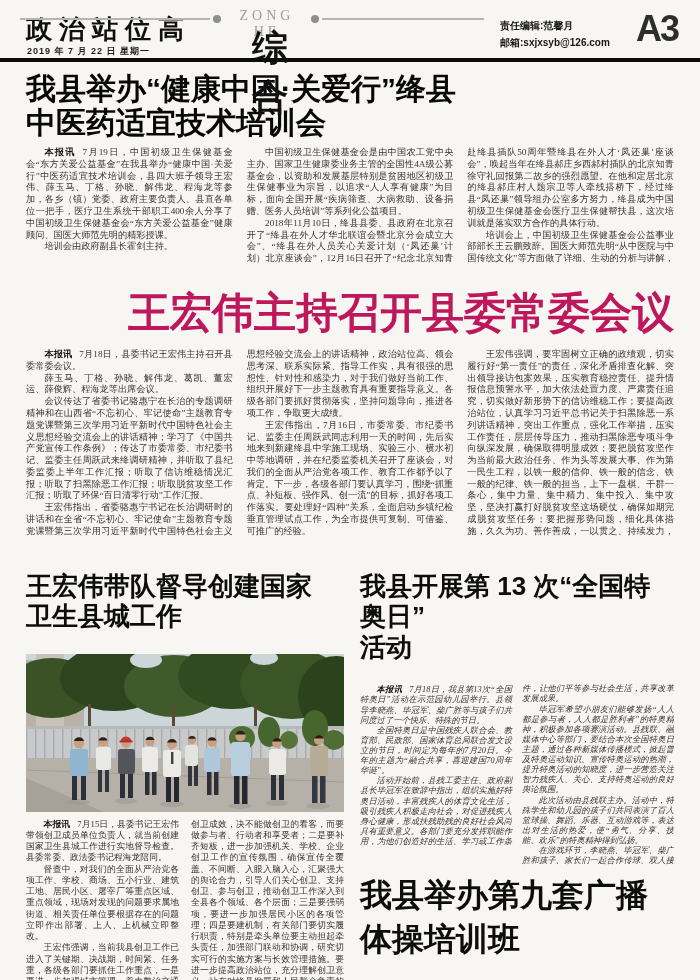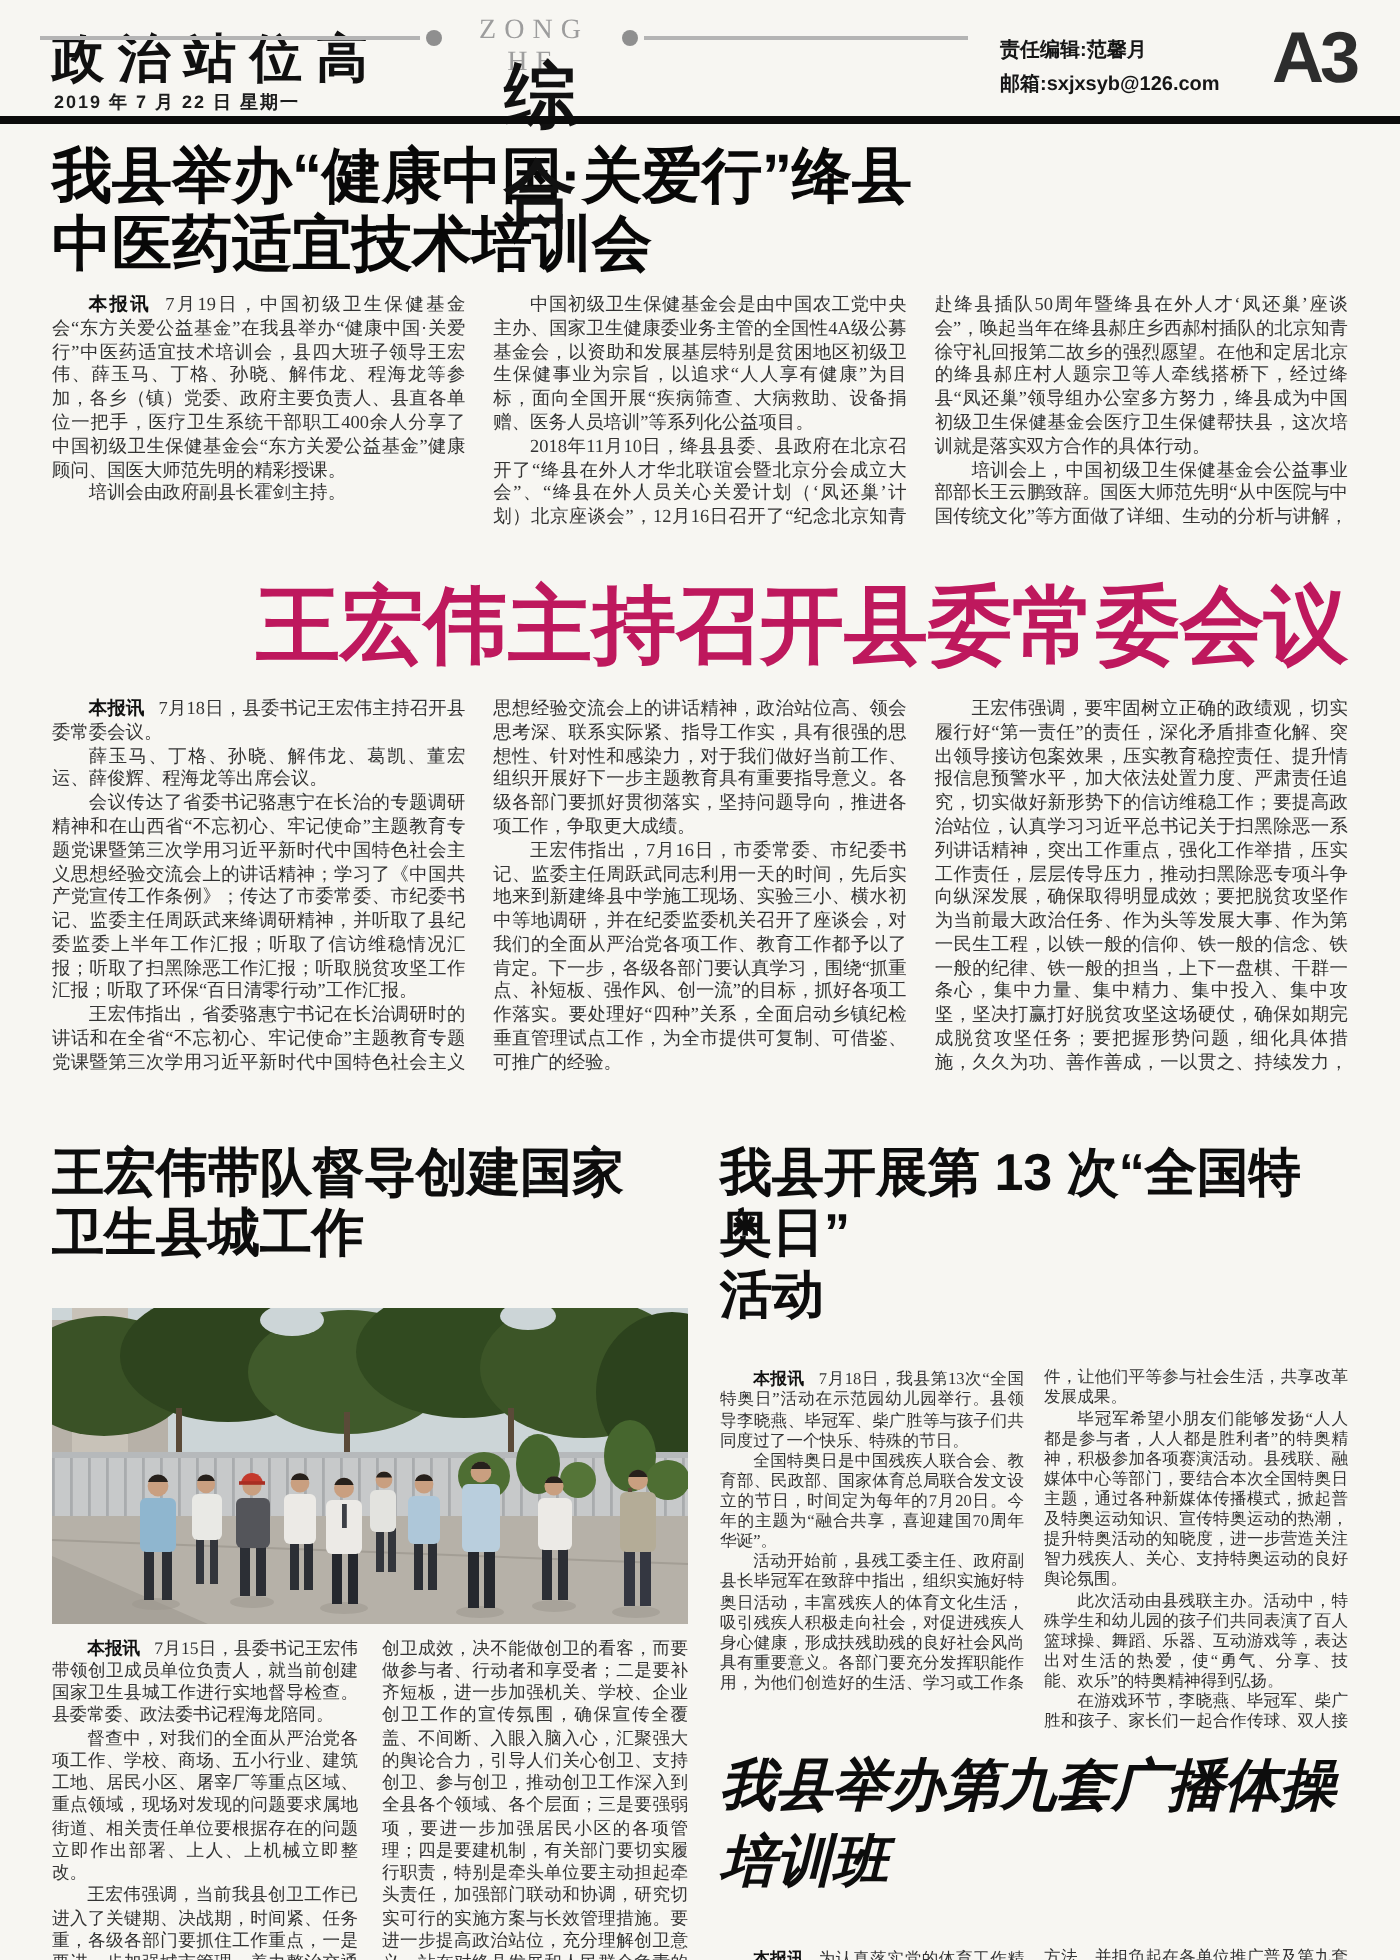--- a/index.html
+++ b/index.html
@@ -46,7 +46,7 @@
   .a3{margin:7px 0 0;height:192px;column-count:2;column-gap:12px;font-size:8.8px;line-height:1.28;
       text-align:justify;overflow:hidden;color:#333;}
   .a4{margin:5px 0 0;height:182px;column-count:2;column-gap:10px;font-size:8.3px;line-height:1.22;
-      text-align:justify;overflow:hidden;color:#333;}
+      text-align:justify;overflow:hidden;color:#333;font-style:italic;}
   .t5{margin-top:8px;font-family:"Liberation Sans",sans-serif;font-weight:bold;font-size:28px;color:#0d0d0d;font-style:italic;}
   .a5{margin:5px 0 0;height:124px;column-count:2;column-gap:10px;font-size:8.3px;line-height:1.22;
       text-align:justify;overflow:hidden;color:#333;}

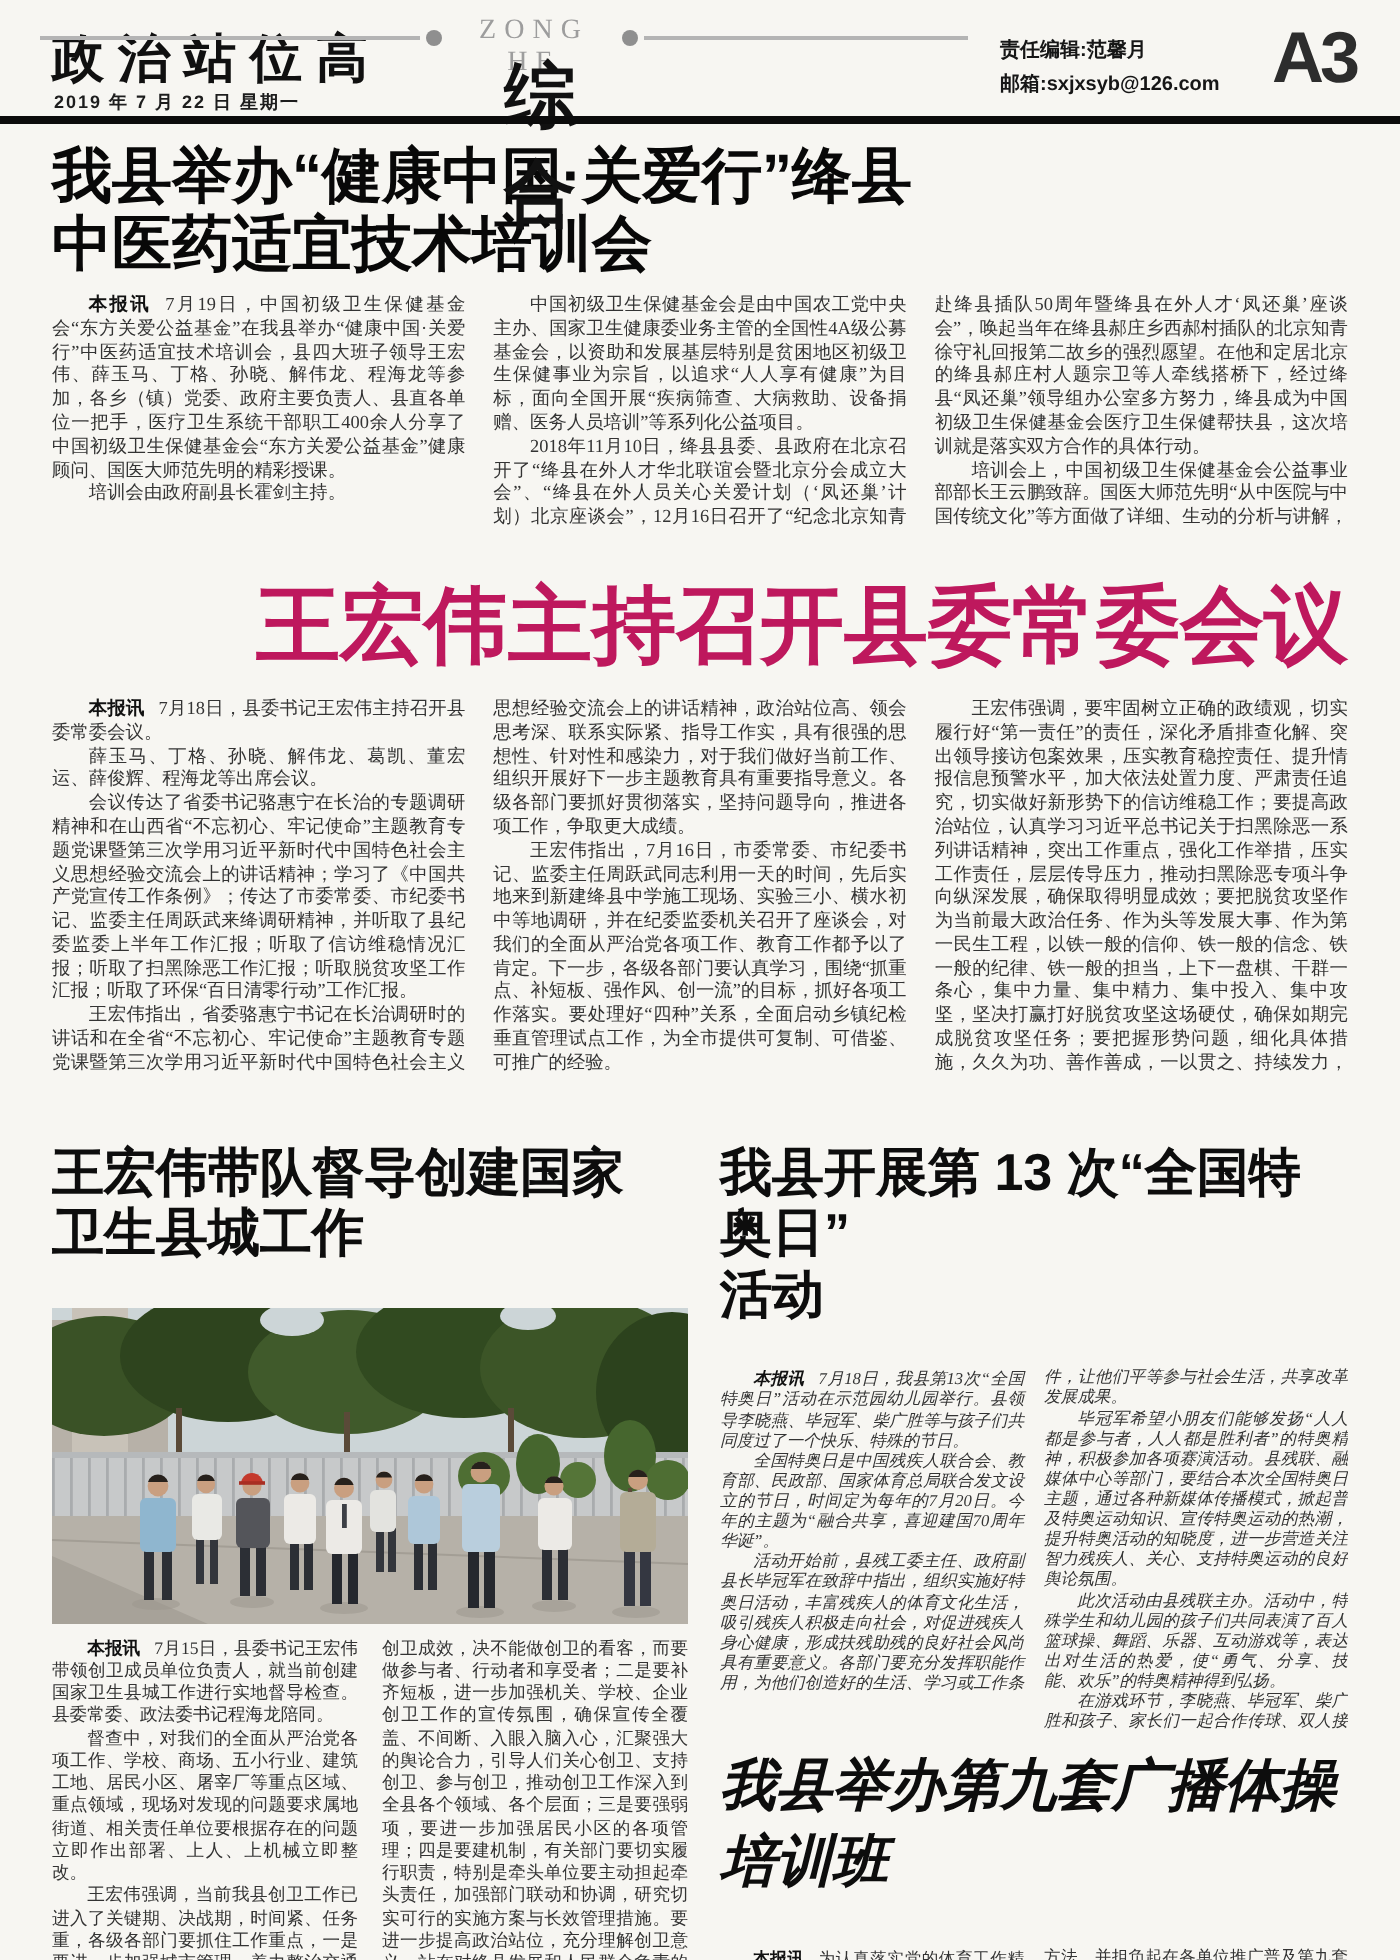--- a/index.html
+++ b/index.html
@@ -47,7 +47,7 @@
       text-align:justify;overflow:hidden;color:#333;}
   .a4{margin:5px 0 0;height:182px;column-count:2;column-gap:10px;font-size:8.3px;line-height:1.22;
       text-align:justify;overflow:hidden;color:#333;font-style:italic;}
-  .t5{margin-top:8px;font-family:"Liberation Sans",sans-serif;font-weight:bold;font-size:28px;color:#0d0d0d;font-style:italic;}
+  .t5{margin-top:8px;font-family:"Liberation Sans",sans-serif;font-weight:bold;font-size:32px;color:#0d0d0d;}
   .a5{margin:5px 0 0;height:124px;column-count:2;column-gap:10px;font-size:8.3px;line-height:1.22;
       text-align:justify;overflow:hidden;color:#333;}
 </style>

